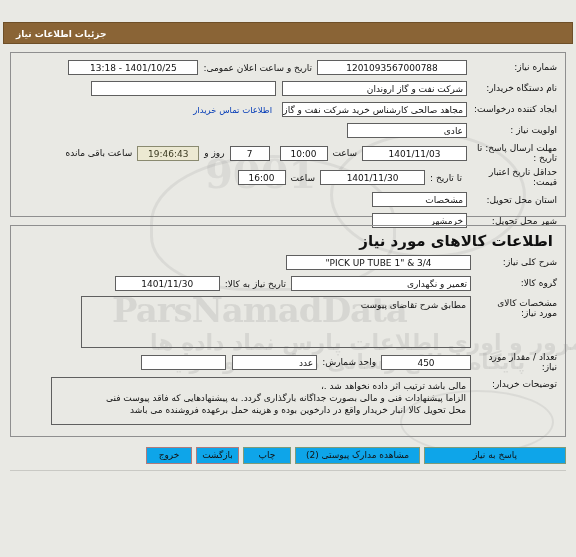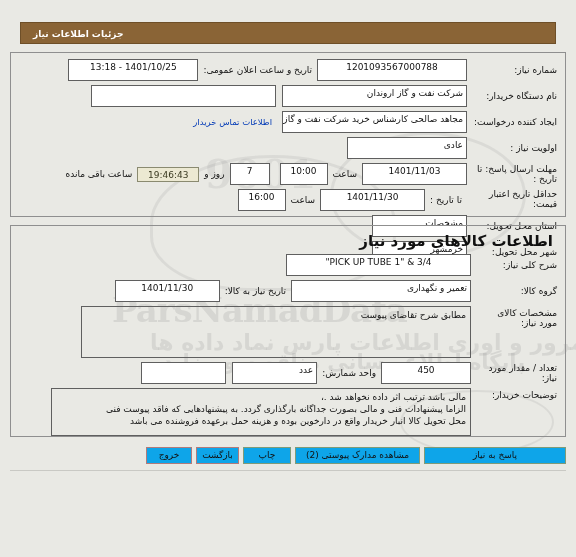--- a/index.html
+++ b/index.html
@@ -50,7 +50,7 @@
   
   #top-spacer { height: 22px; }
   #banner-wrap {
-    padding: 0 20px;
+    padding: 0 3px;
     position: relative;
     z-index: 2;
   }

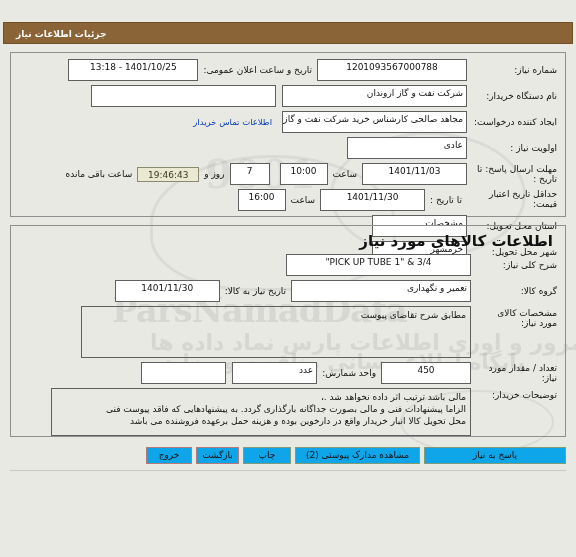--- a/index.html
+++ b/index.html
@@ -116,7 +116,7 @@
   .fld {
     border: 1px solid #5f5f5f;
     background: #ffffff;
-    height: 22px;
+    height: 15px;
     line-height: 15px;
     font-size: 9px;
     padding: 0 3px;

